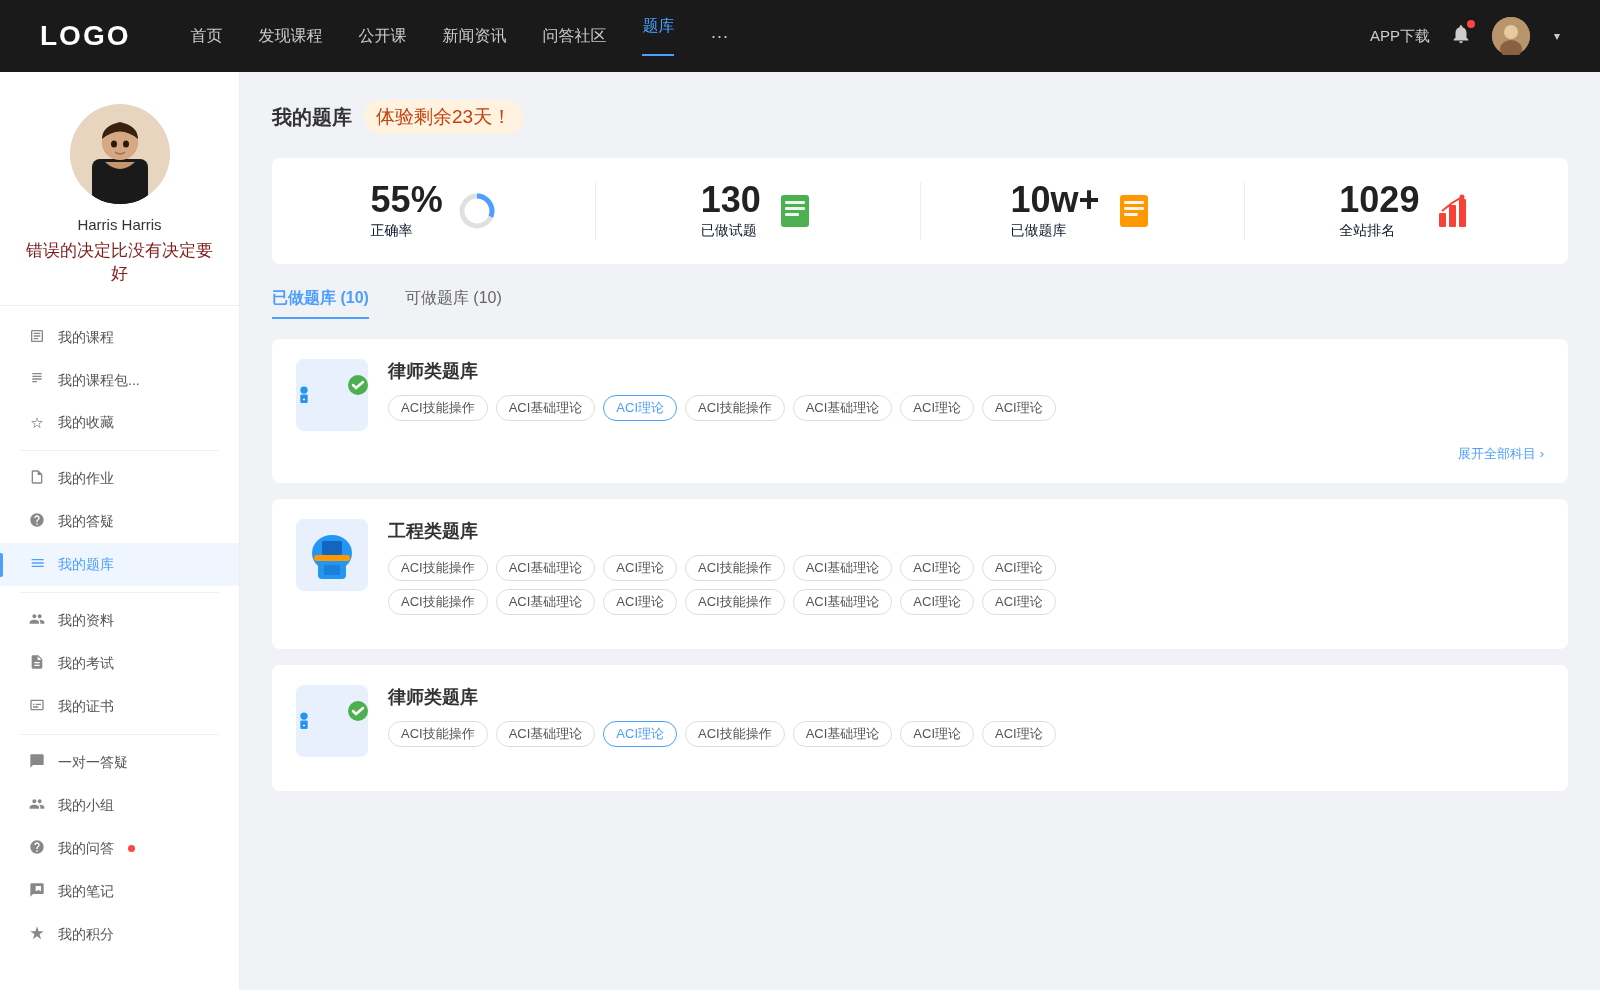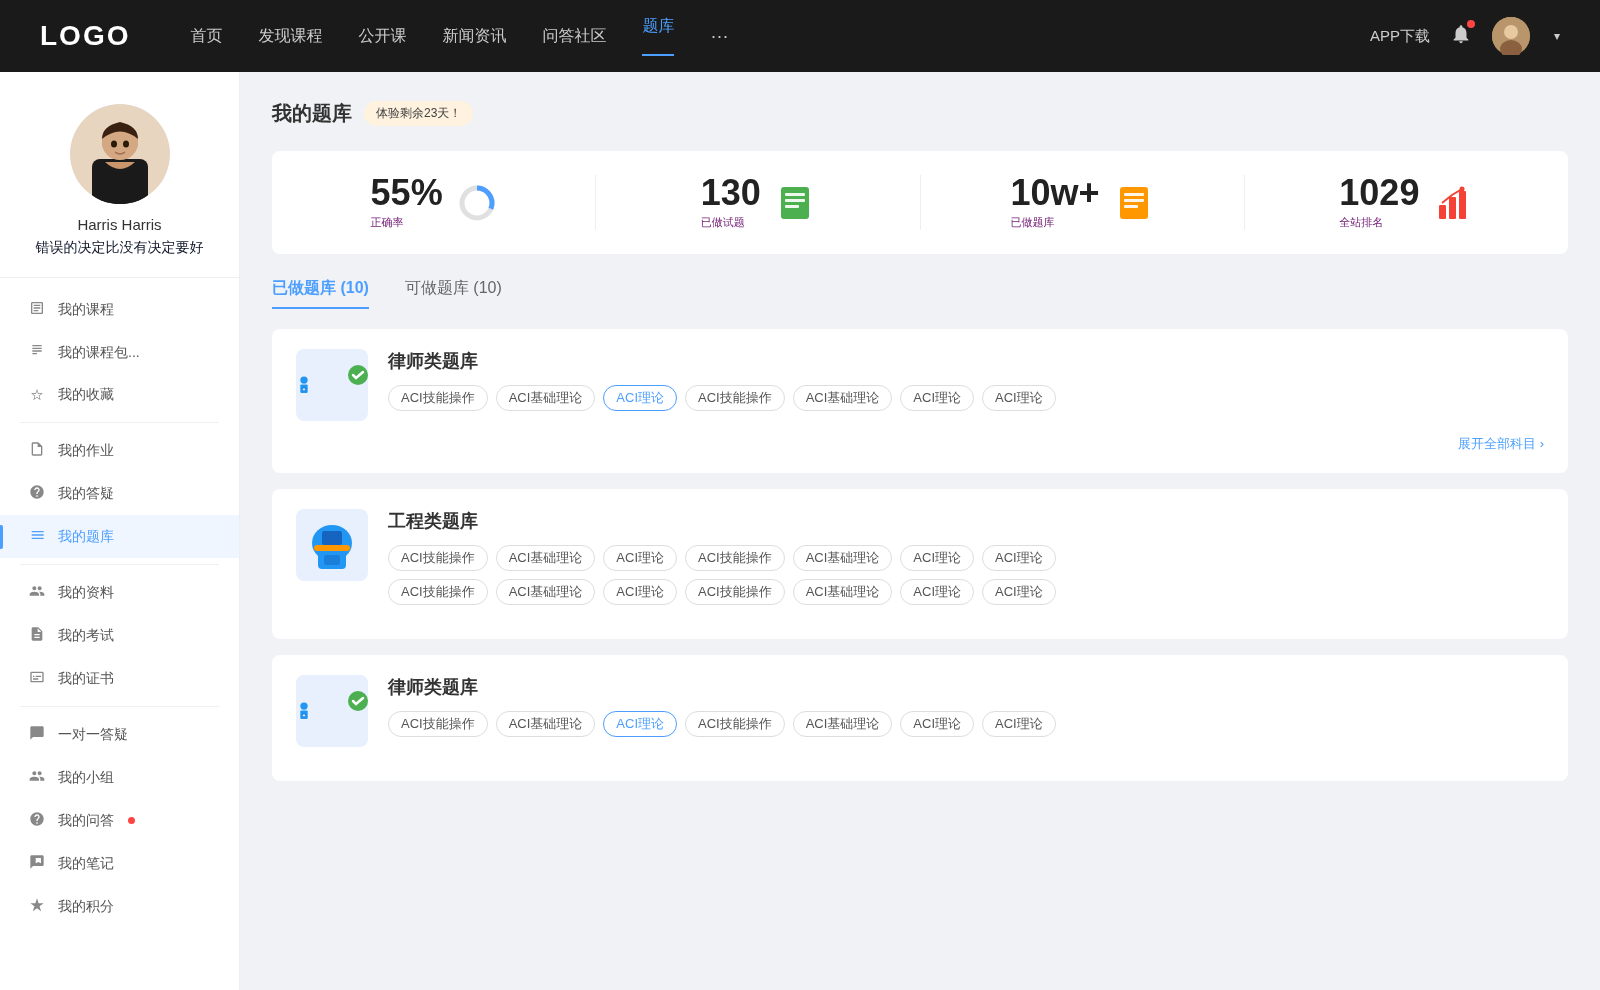--- a/index.html
+++ b/index.html
@@ -40,7 +40,7 @@
     .content { flex: 1; padding: 28px 32px; background: #f0f2f5; }
     .page-title-row { display: flex; align-items: center; gap: 12px; margin-bottom: 24px; }
     .page-title { font-size: 20px; font-weight: 600; color: #333; }
-    .trial-badge { background: #fff3e0; color: #404040; font-size: 12px; padding: 4px 12px; border-radius: 20px; font-weight: 500; }
+    .trial-badge { background: #fff3e0; color: #c2410c; font-size: 19px; padding: 4px 12px; border-radius: 20px; font-weight: 500; }
 
     
     .stats-row { display: flex; gap: 0; background: white; border-radius: 8px; margin-bottom: 24px; padding: 24px 0; }

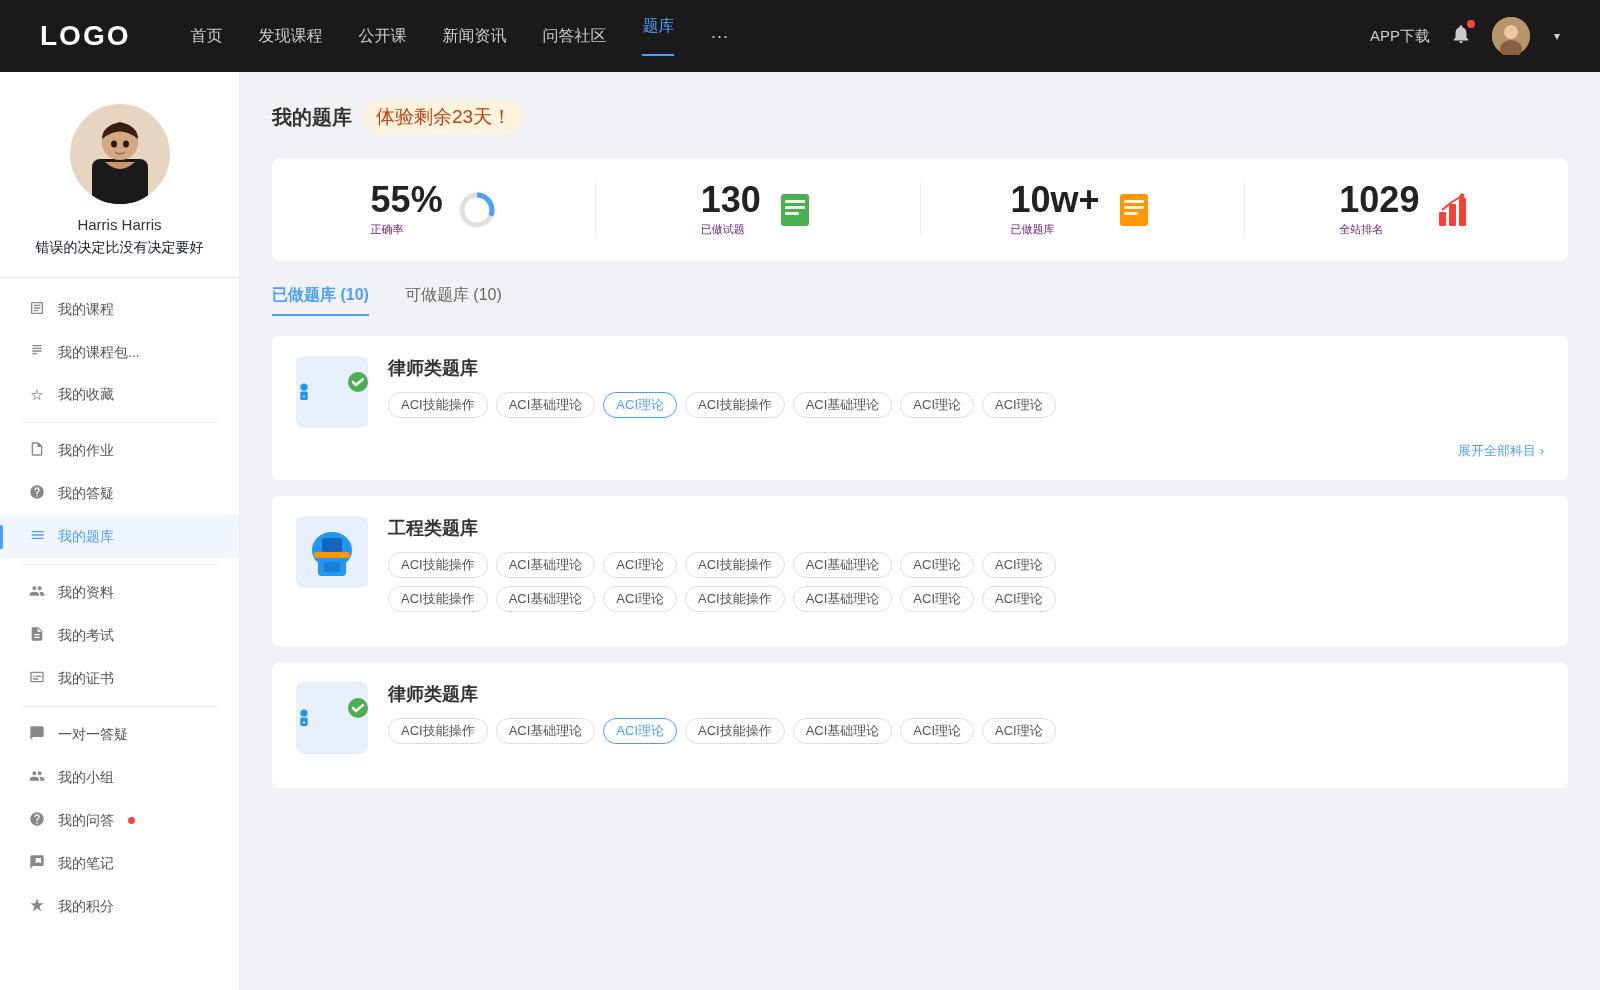--- a/index.html
+++ b/index.html
@@ -48,7 +48,7 @@
     .stat-item:last-child { border-right: none; }
     .stat-text { }
     .stat-number { font-size: 36px; font-weight: 600; color: #222; line-height: 1; }
-    .stat-label { font-size: 11px; color: #701a75; margin-top: 4px; }
+    .stat-label { font-size: 14px; color: #0f172a; margin-top: 4px; }
     .stat-icon { width: 40px; height: 40px; display: flex; align-items: center; justify-content: center; }
 
     

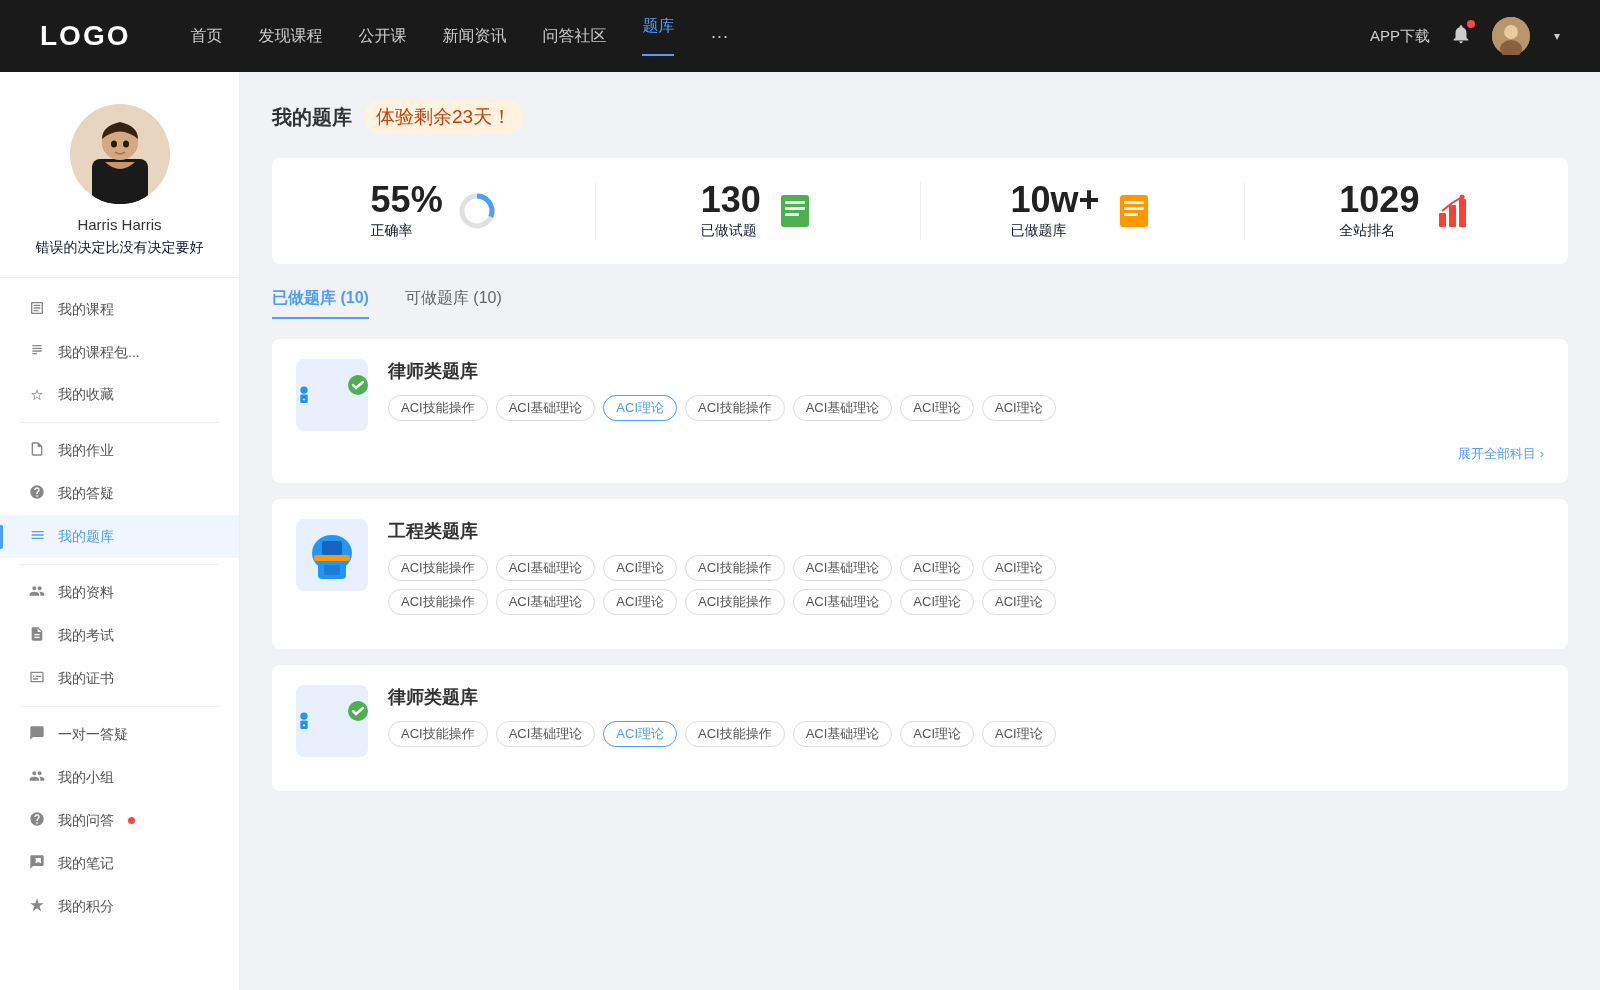--- a/index.html
+++ b/index.html
@@ -27,7 +27,7 @@
     .sidebar .profile { display: flex; flex-direction: column; align-items: center; padding: 32px 20px 20px; border-bottom: 1px solid #eee; }
     .profile-avatar { width: 100px; height: 100px; border-radius: 50%; background: #e8e8e8; overflow: hidden; display: flex; align-items: center; justify-content: center; margin-bottom: 12px; }
     .profile-name { font-size: 15px; font-weight: 500; color: #333; margin-bottom: 6px; }
-    .profile-motto { font-size: 14px; color: #0f172a; text-align: center; }
+    .profile-motto { font-size: 17px; color: #7f1d1d; text-align: center; }
     .sidebar-menu { padding: 10px 0; }
     .sidebar-item { display: flex; align-items: center; gap: 12px; padding: 12px 28px; cursor: pointer; color: #555; font-size: 14px; transition: all 0.2s; position: relative; }
     .sidebar-item.active { color: #4d9fff; background: #f0f6ff; }

